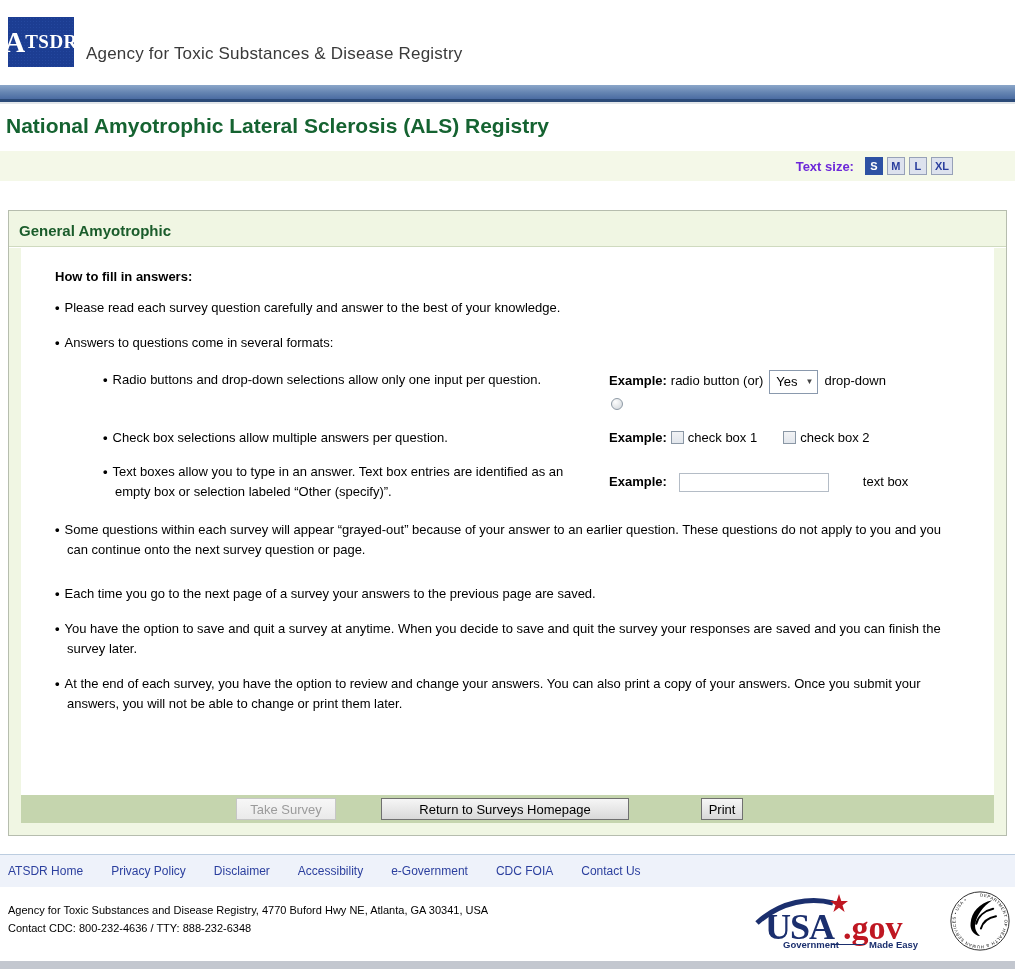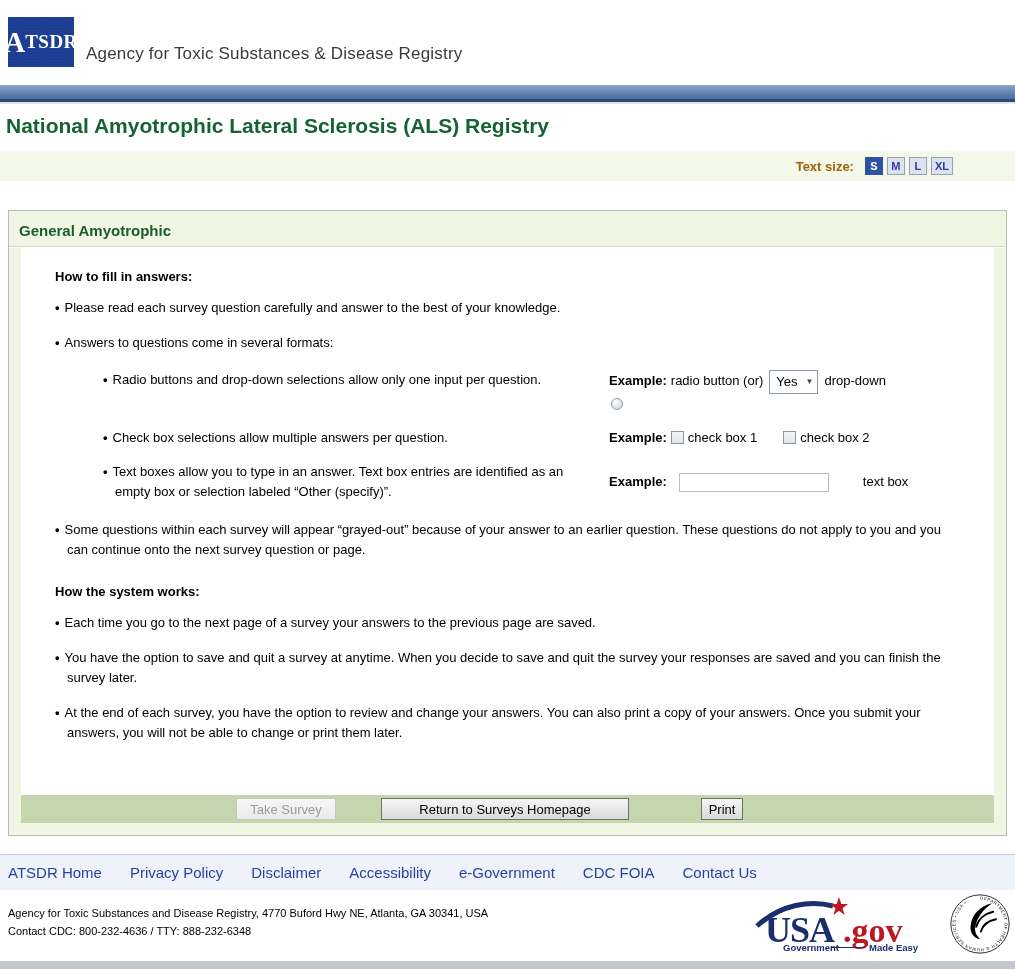--- a/index.html
+++ b/index.html
@@ -24,7 +24,7 @@
 
   .textsize-bar { margin-top:13px; height:30px; background:#f4f8e8;
     display:flex; align-items:center; justify-content:flex-end; padding-right:62px; }
-  .ts-label { font-weight:bold; font-size:13px; margin-right:7px; color:#a16207; }
+  .ts-label { font-weight:bold; font-size:13px; margin-right:7px; color:#6d28d9; }
   .ts-btn { min-width:18px; height:18px; margin-left:4px; padding:0 3px; font-size:11px; font-weight:bold;
     color:#2b3f9e; background:#dde2ee; border:1px solid #97a1b8; cursor:pointer;
     font-family:"Liberation Sans", sans-serif; line-height:15px; }

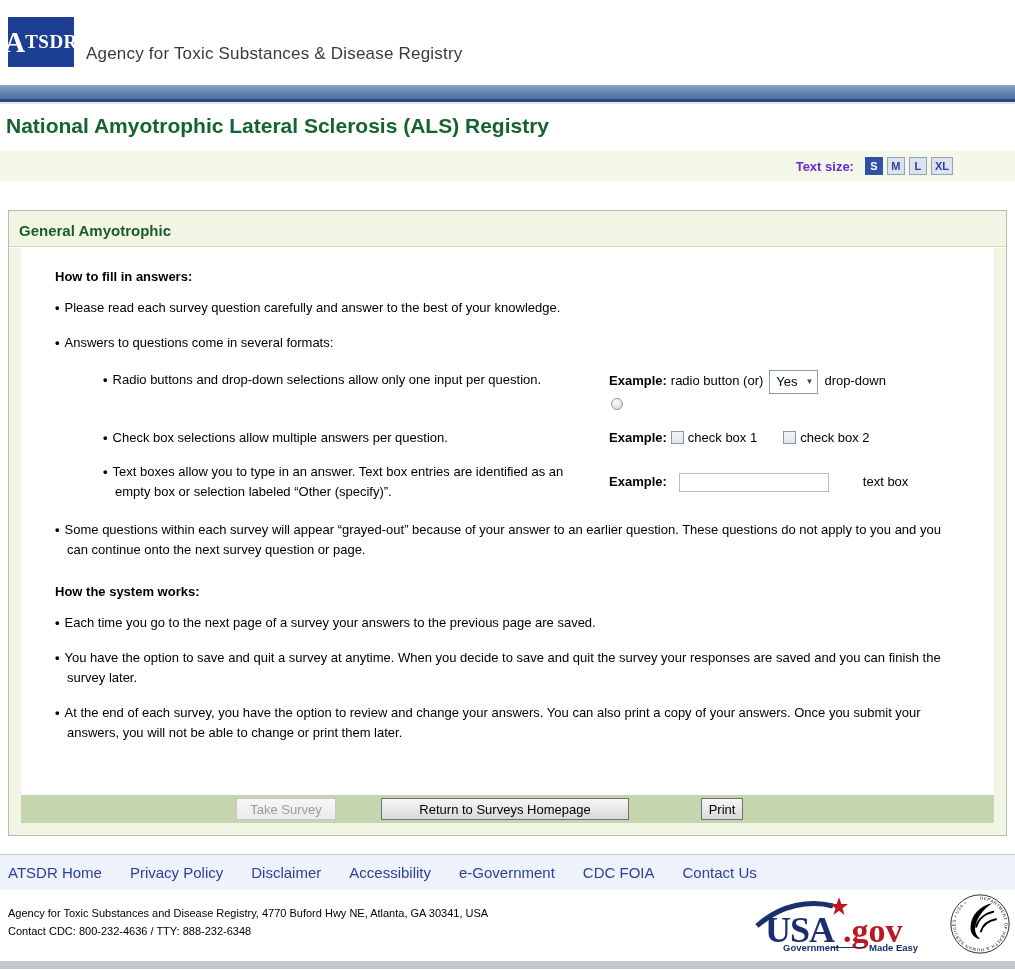--- a/index.html
+++ b/index.html
@@ -146,7 +146,6 @@
 
       <div class="bullet note"><span class="dot">•</span><span>Some questions within each survey will appear “grayed-out” because of your answer to an earlier question. These questions do not apply to you and you can continue onto the next survey question or page.</span></div>
 
-      <div class="section-heading sys-heading">How the system works:</div>
 
       <div class="bullet"><span class="dot">•</span><span>Each time you go to the next page of a survey your answers to the previous page are saved.</span></div>
       <div class="bullet"><span class="dot">•</span><span>You have the option to save and quit a survey at anytime. When you decide to save and quit the survey your responses are saved and you can finish the survey later.</span></div>

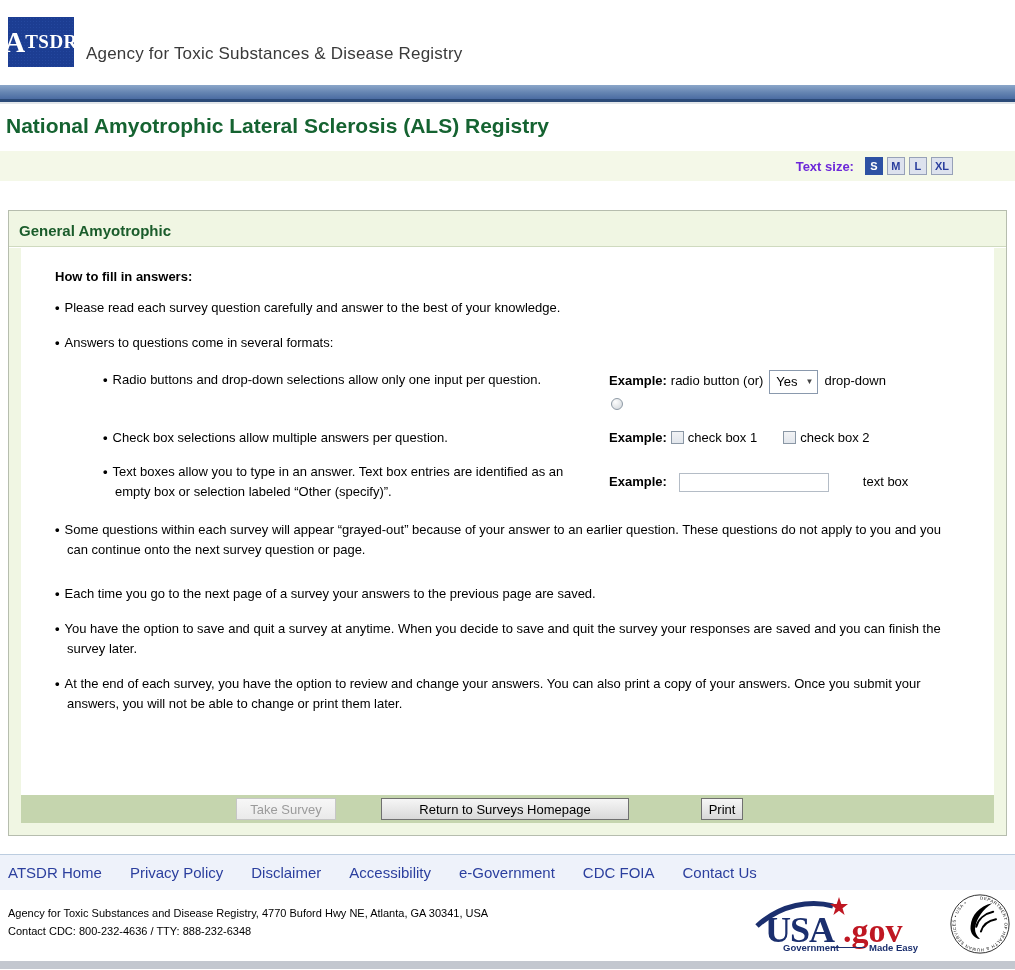--- a/index.html
+++ b/index.html
@@ -70,7 +70,7 @@
 
   
   .footer-links { margin-top:18px; border-top:1px solid #bccde0; background:#eef2fa;
-    padding:9px 0 9px 8px; display:flex; font-size:15px; }
+    padding:9px 0 9px 8px; display:flex; font-size:12px; }
   .footer-links a { color:#2b3f9e; text-decoration:none; margin-right:28px; }
   .footer-info { position:relative; height:74px; }
   .address { padding:14px 0 0 8px; font-size:11px; line-height:18px; color:#000; }

